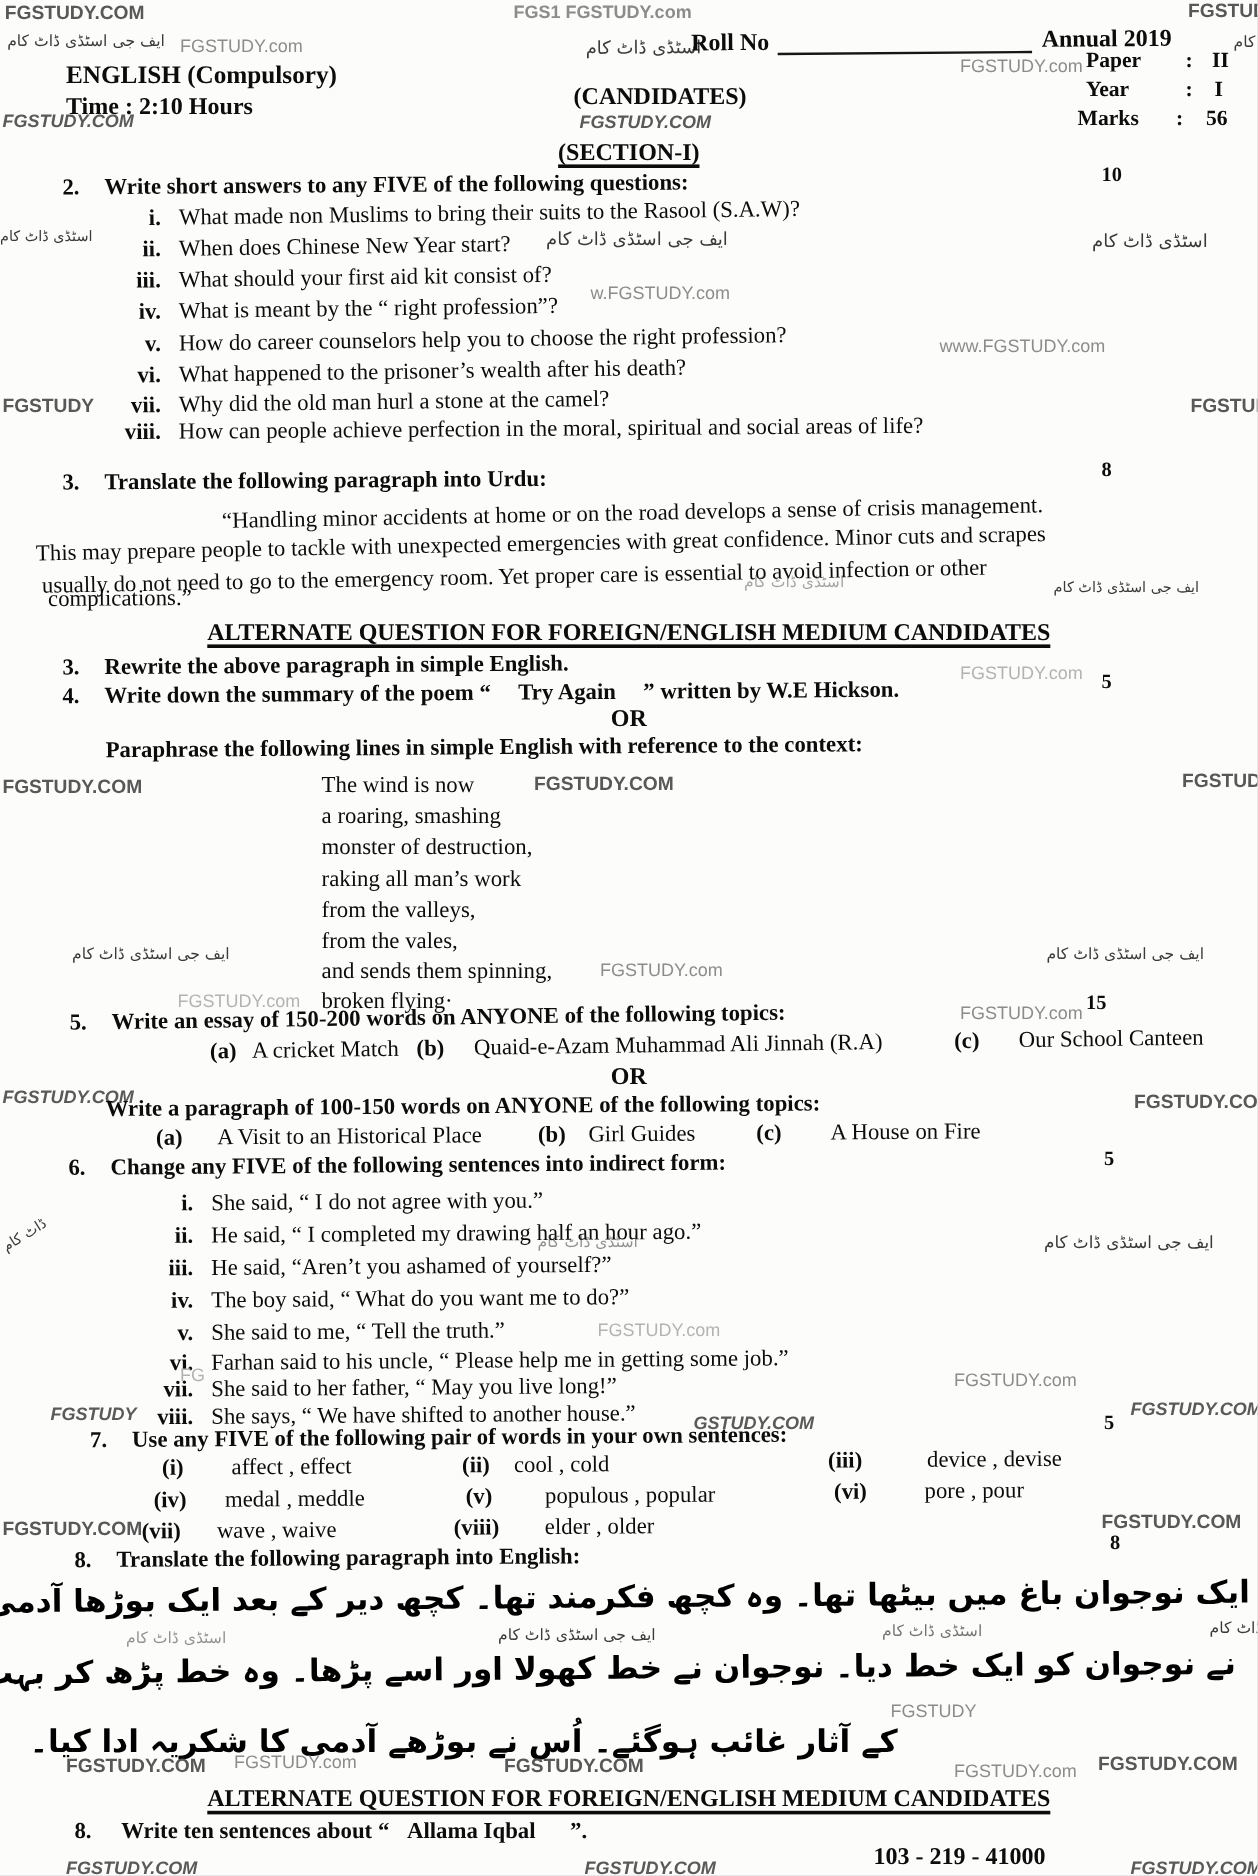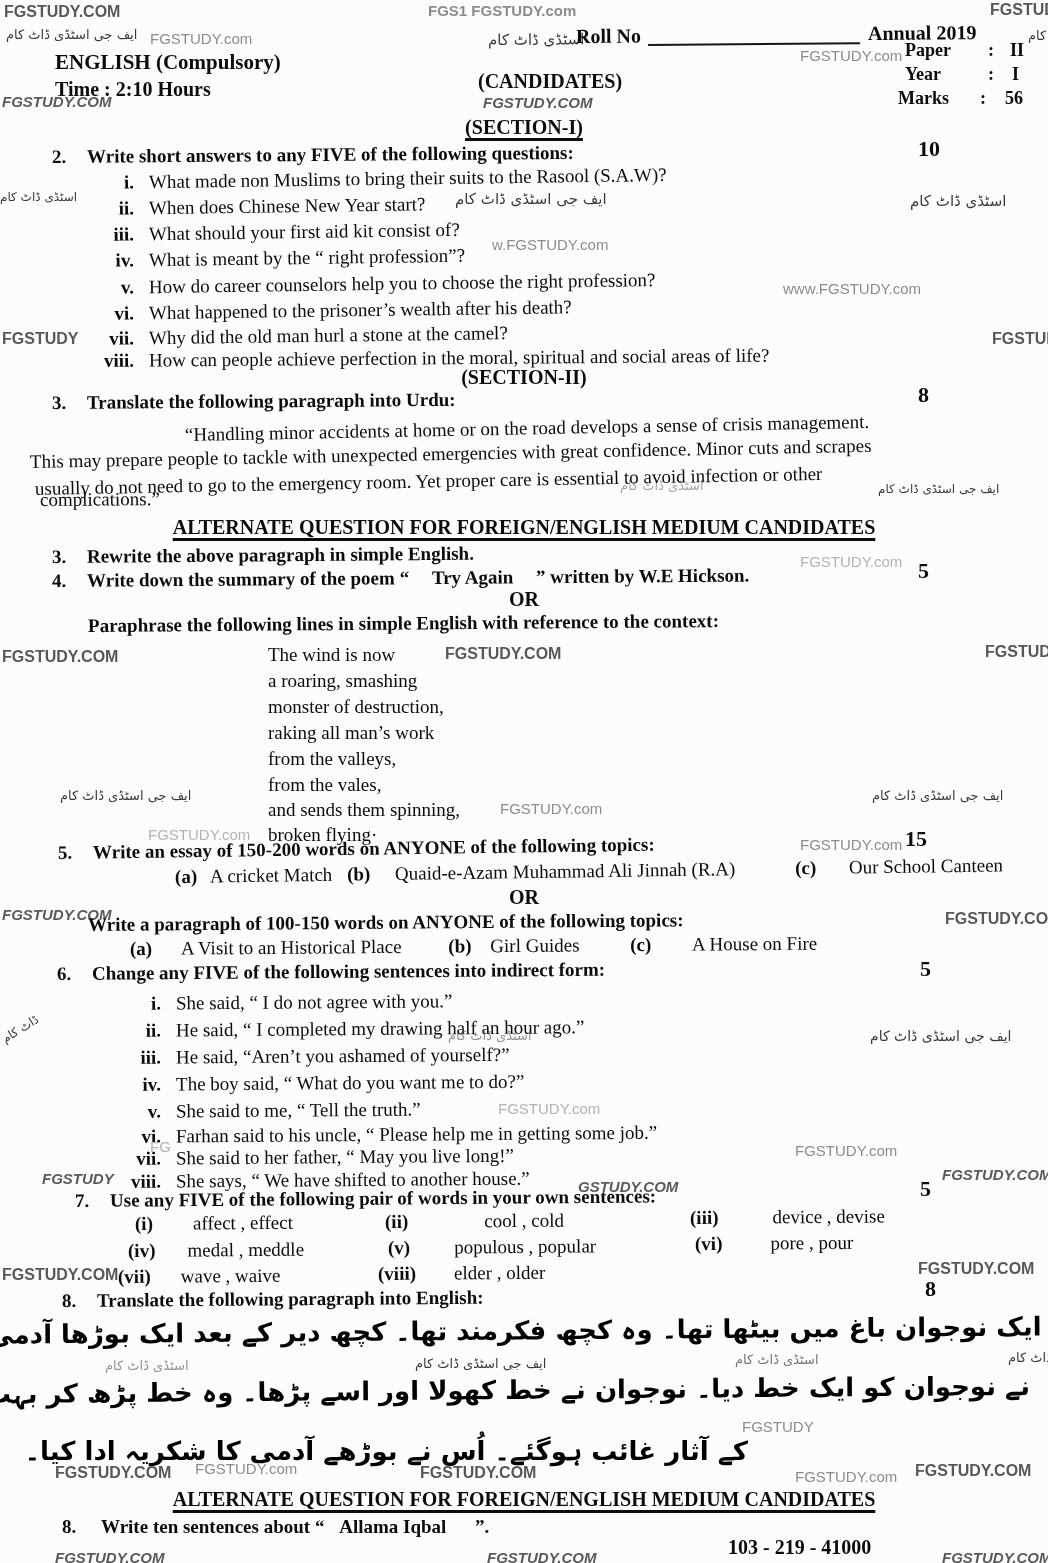--- a/index.html
+++ b/index.html
@@ -26,7 +26,7 @@
   .sk{transform:rotate(-0.8deg);transform-origin:0 50%;}
   .sk2{transform:rotate(-1.1deg);transform-origin:0 50%;}
   .sk3{transform:rotate(-0.45deg);transform-origin:0 50%;}
-  .mk{font-size:22px;font-weight:bold;}
+  .mk{font-size:17px;font-weight:bold;}
   .blank{border-bottom:2px solid #161616;height:20px;}
 </style>
 </head>

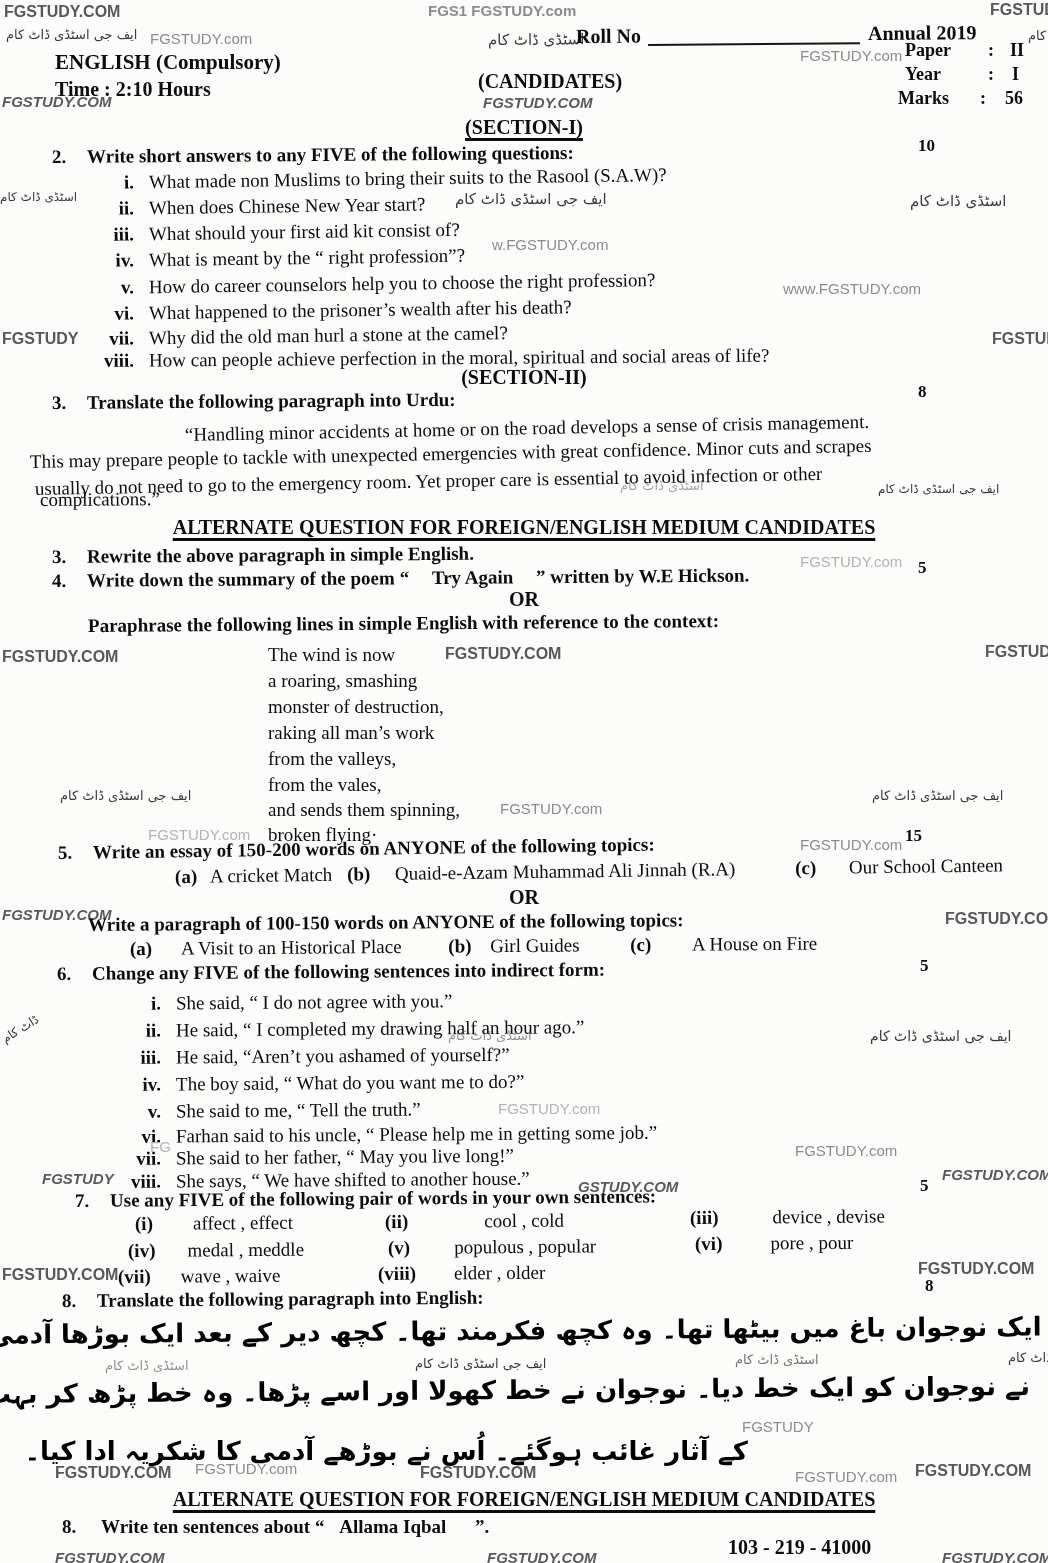--- a/index.html
+++ b/index.html
@@ -90,7 +90,6 @@
   <div class="a wmB" style="left:2px;top:330px;">FGSTUDY</div>
   <div class="a wmB" style="left:992px;top:330px;">FGSTUDY</div>
 
-  <div class="a c t20 b" style="top:366px;"><span>(SECTION-II)</span></div>
   <div class="a mk" style="left:918px;top:382px;">8</div>
 
   <div class="a t b sk3" style="left:52px;top:392px;">

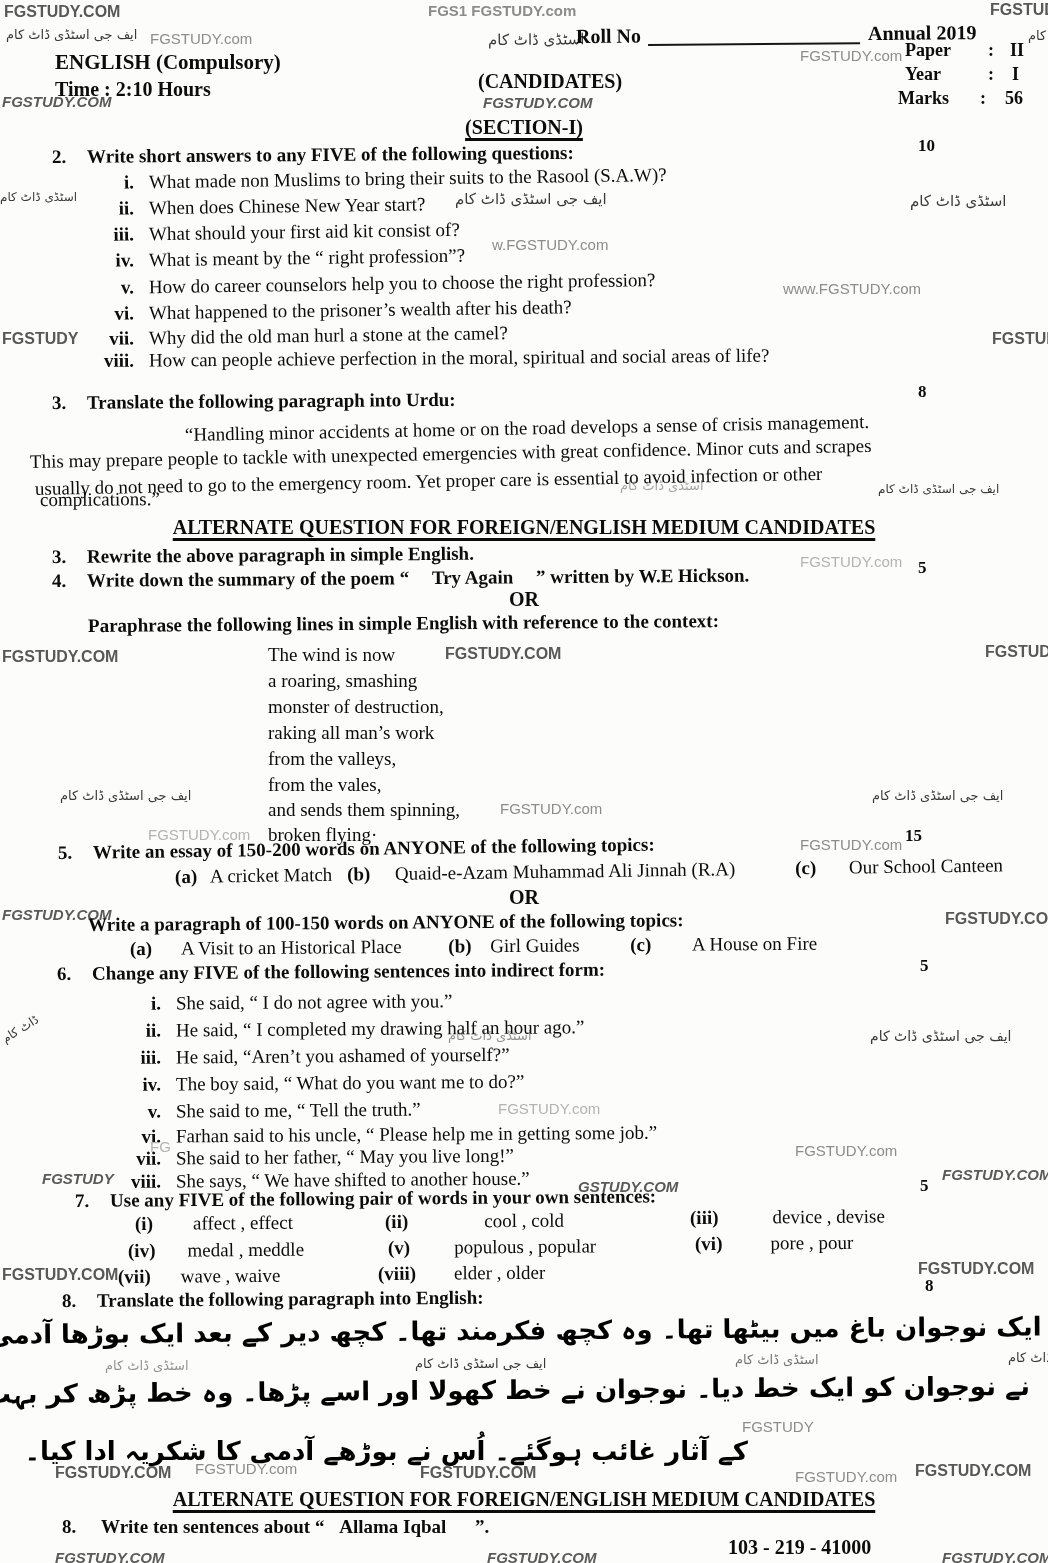--- a/index.html
+++ b/index.html
@@ -197,7 +197,7 @@
   </div>
 
   <div class="a t sk3" style="left:135px;top:1213px;"><span class="b">(i)</span><span style="margin-left:40px;">affect , effect</span></div>
-  <div class="a t sk3" style="left:385px;top:1211px;"><span class="b">(ii)</span><span style="margin-left:76px;">cool , cold</span></div>
+  <div class="a t sk3" style="left:385px;top:1211px;"><span class="b">(ii)</span><span style="margin-left:20px;">cool , cold</span></div>
   <div class="a t sk3" style="left:690px;top:1207px;"><span class="b">(iii)</span><span style="margin-left:54px;">device , devise</span></div>
 
   <div class="a t sk3" style="left:128px;top:1240px;"><span class="b">(iv)</span><span style="margin-left:32px;">medal , meddle</span></div>

